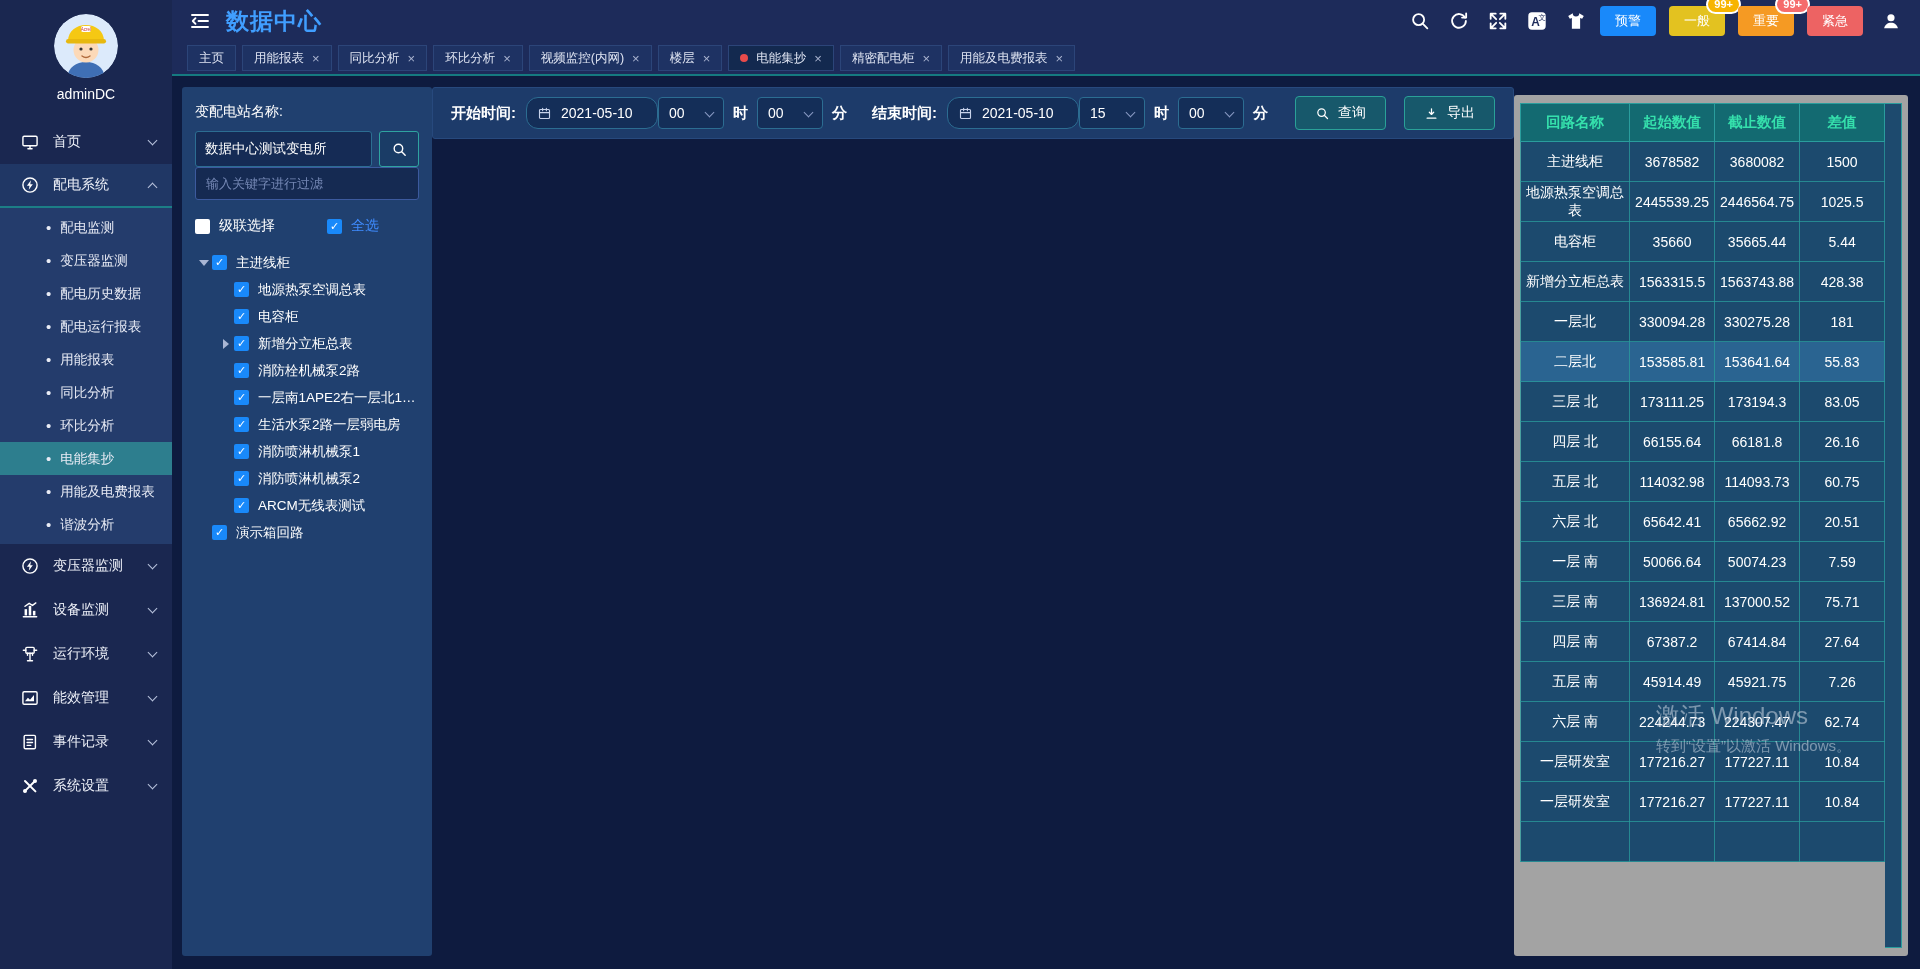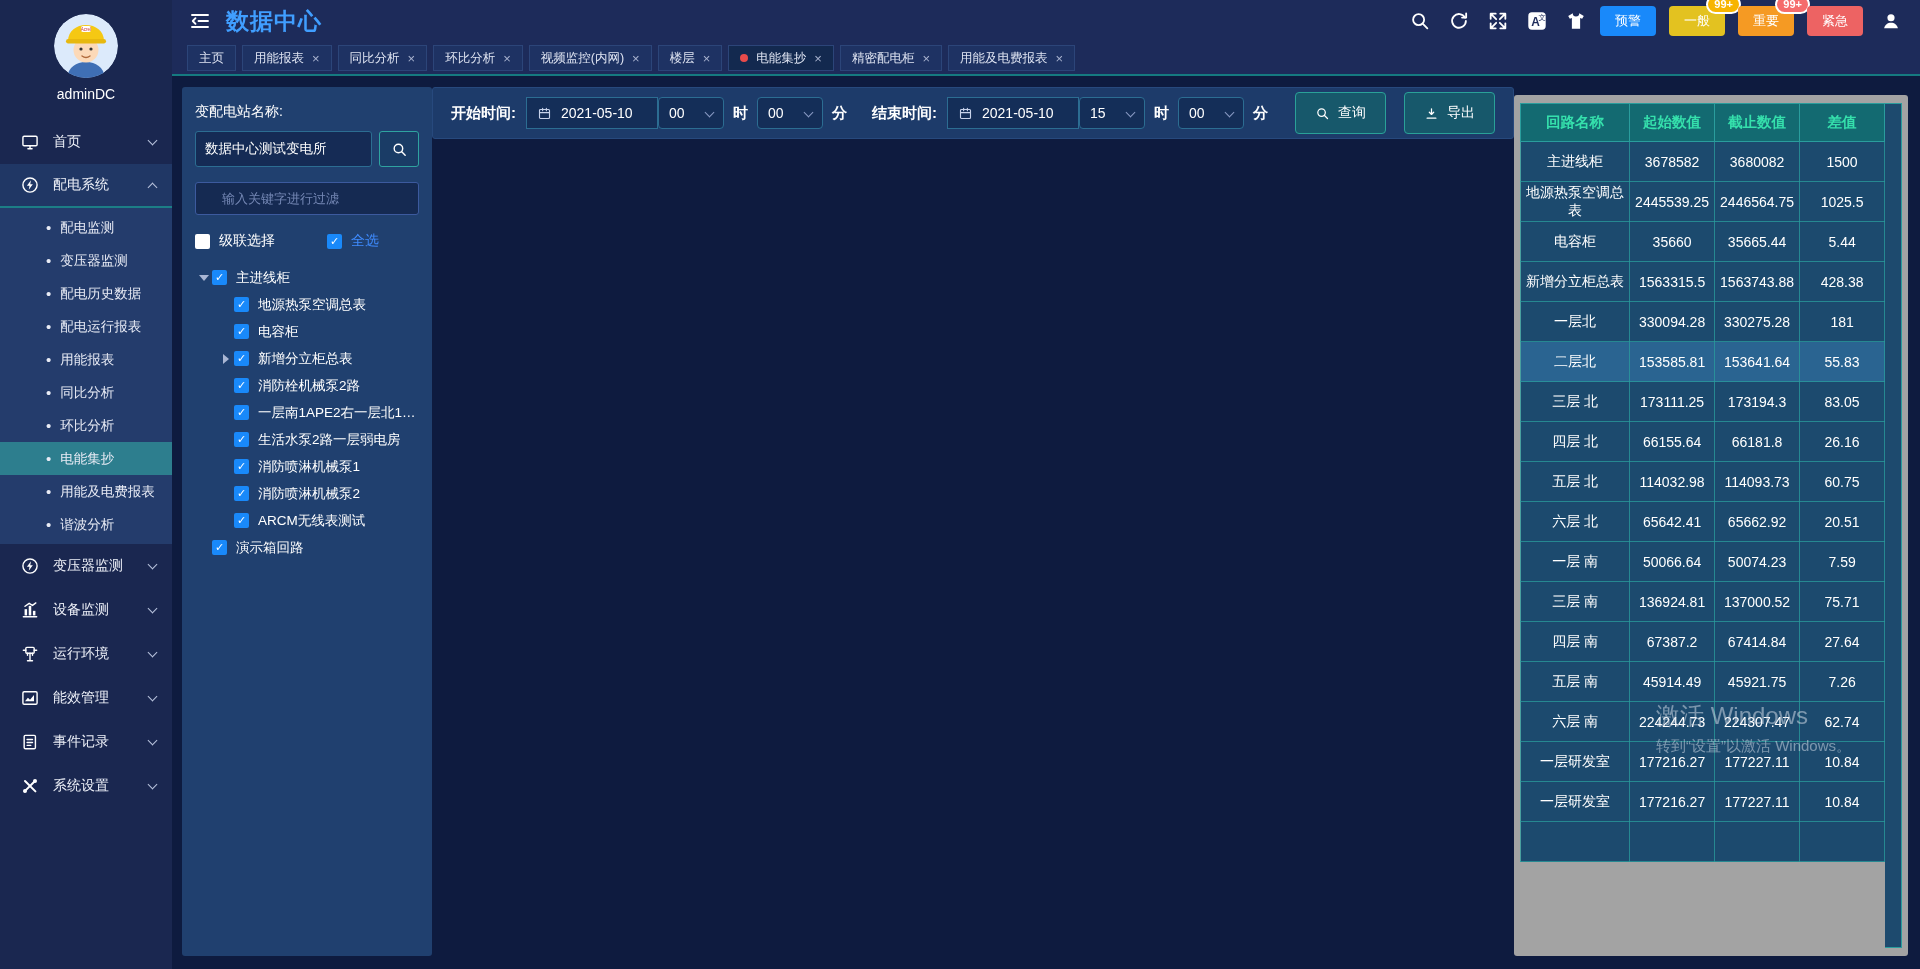--- a/index.html
+++ b/index.html
@@ -93,7 +93,7 @@
   .q-label { margin-right:10px; white-space:nowrap; }
   .unit { margin:0 9px; }
   .date-input { width:132px; height:32px; background:#142e58; border:1px solid #2c6d92;
-    border-radius:0; display:flex; align-items:center; padding:0 10px; gap:9px; color:#fff;
+    border-radius:12px; display:flex; align-items:center; padding:0 10px; gap:9px; color:#fff;
     font-size:14px; font-weight:normal; cursor:pointer; flex-shrink:0; }
   .date-input svg { width:15px; height:15px; }
   .hour-select { width:66px; height:32px; background:#142e58; border:1px solid #2c6d92;

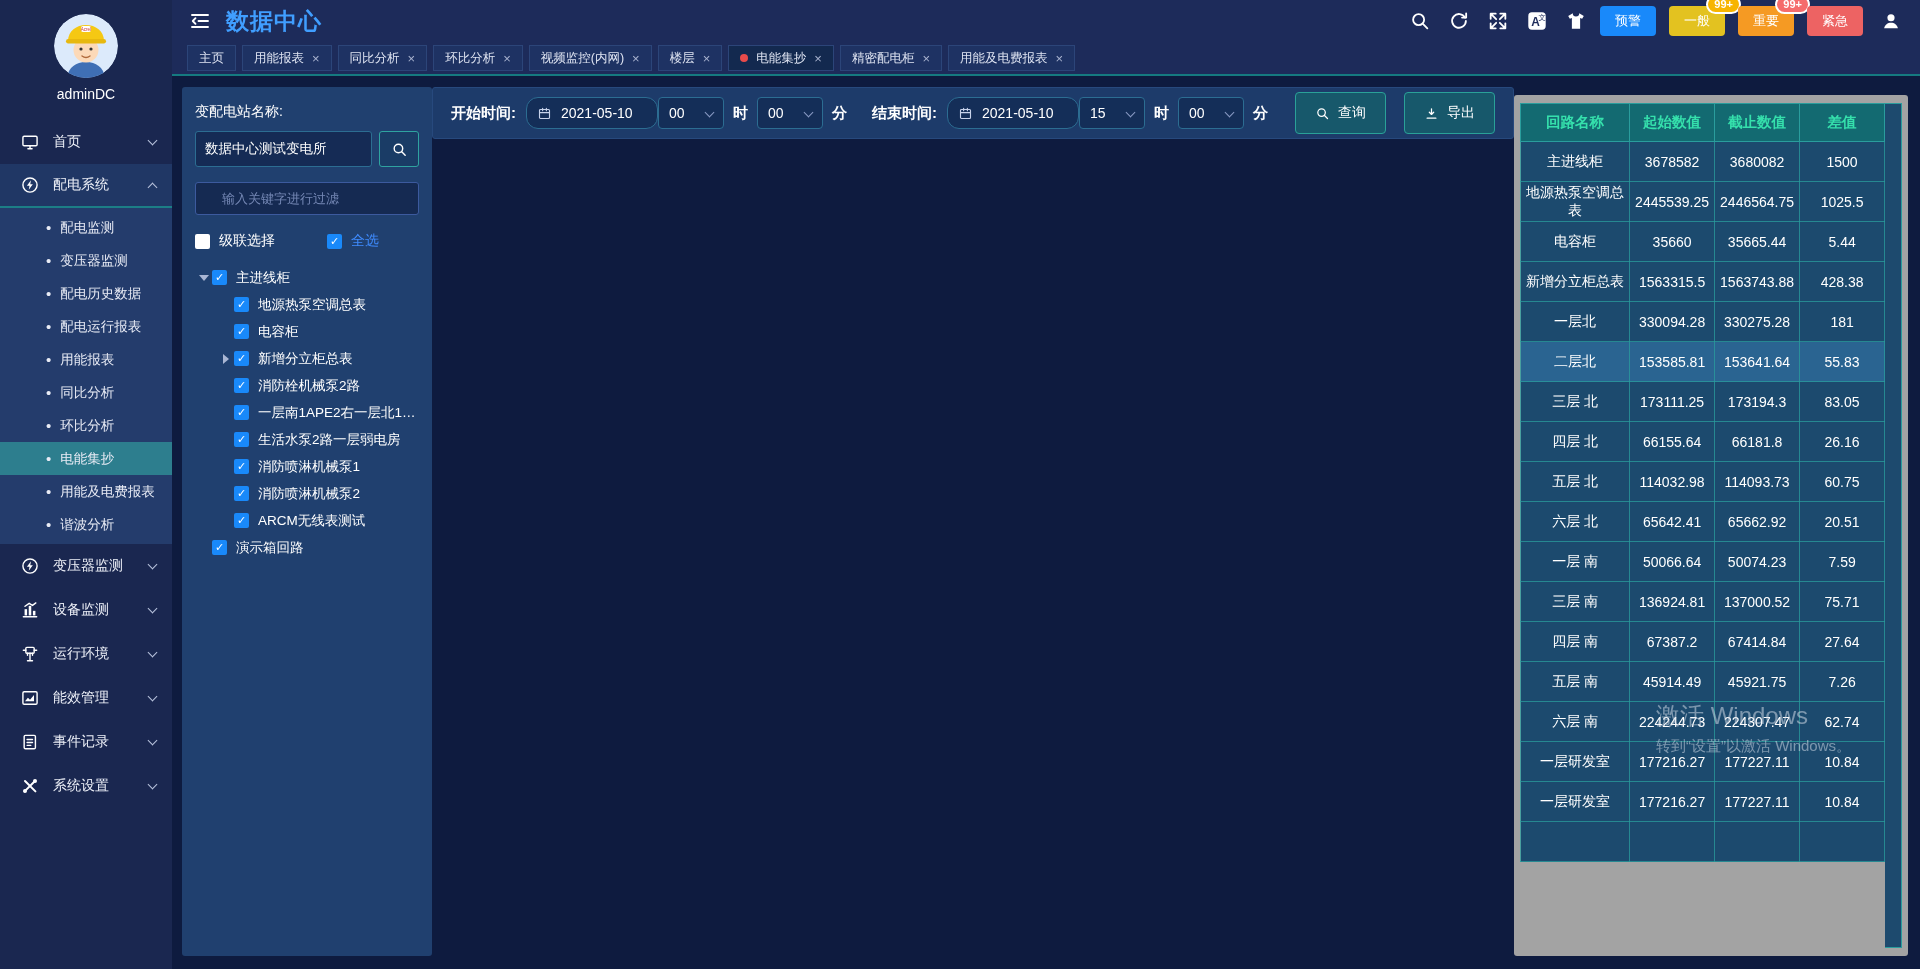--- a/index.html
+++ b/index.html
@@ -101,7 +101,7 @@
     padding:0 10px; color:#fff; font-size:14px; font-weight:normal; cursor:pointer; flex-shrink:0; }
   .hour-select .chev { margin:0 0 2px 0; border-color:#8a9bc4; }
   .end-label { margin-left:16px; }
-  .btn { height:42px; background:#17586b; border:1px solid #2aa198; border-radius:4px;
+  .btn { height:34px; background:#17586b; border:1px solid #2aa198; border-radius:4px;
     color:#fff; font-size:14px; font-weight:normal; display:flex; align-items:center;
     gap:8px; padding:0 19px; margin-left:18px; cursor:pointer; flex-shrink:0; }
   .btn svg { width:15px; height:15px; }

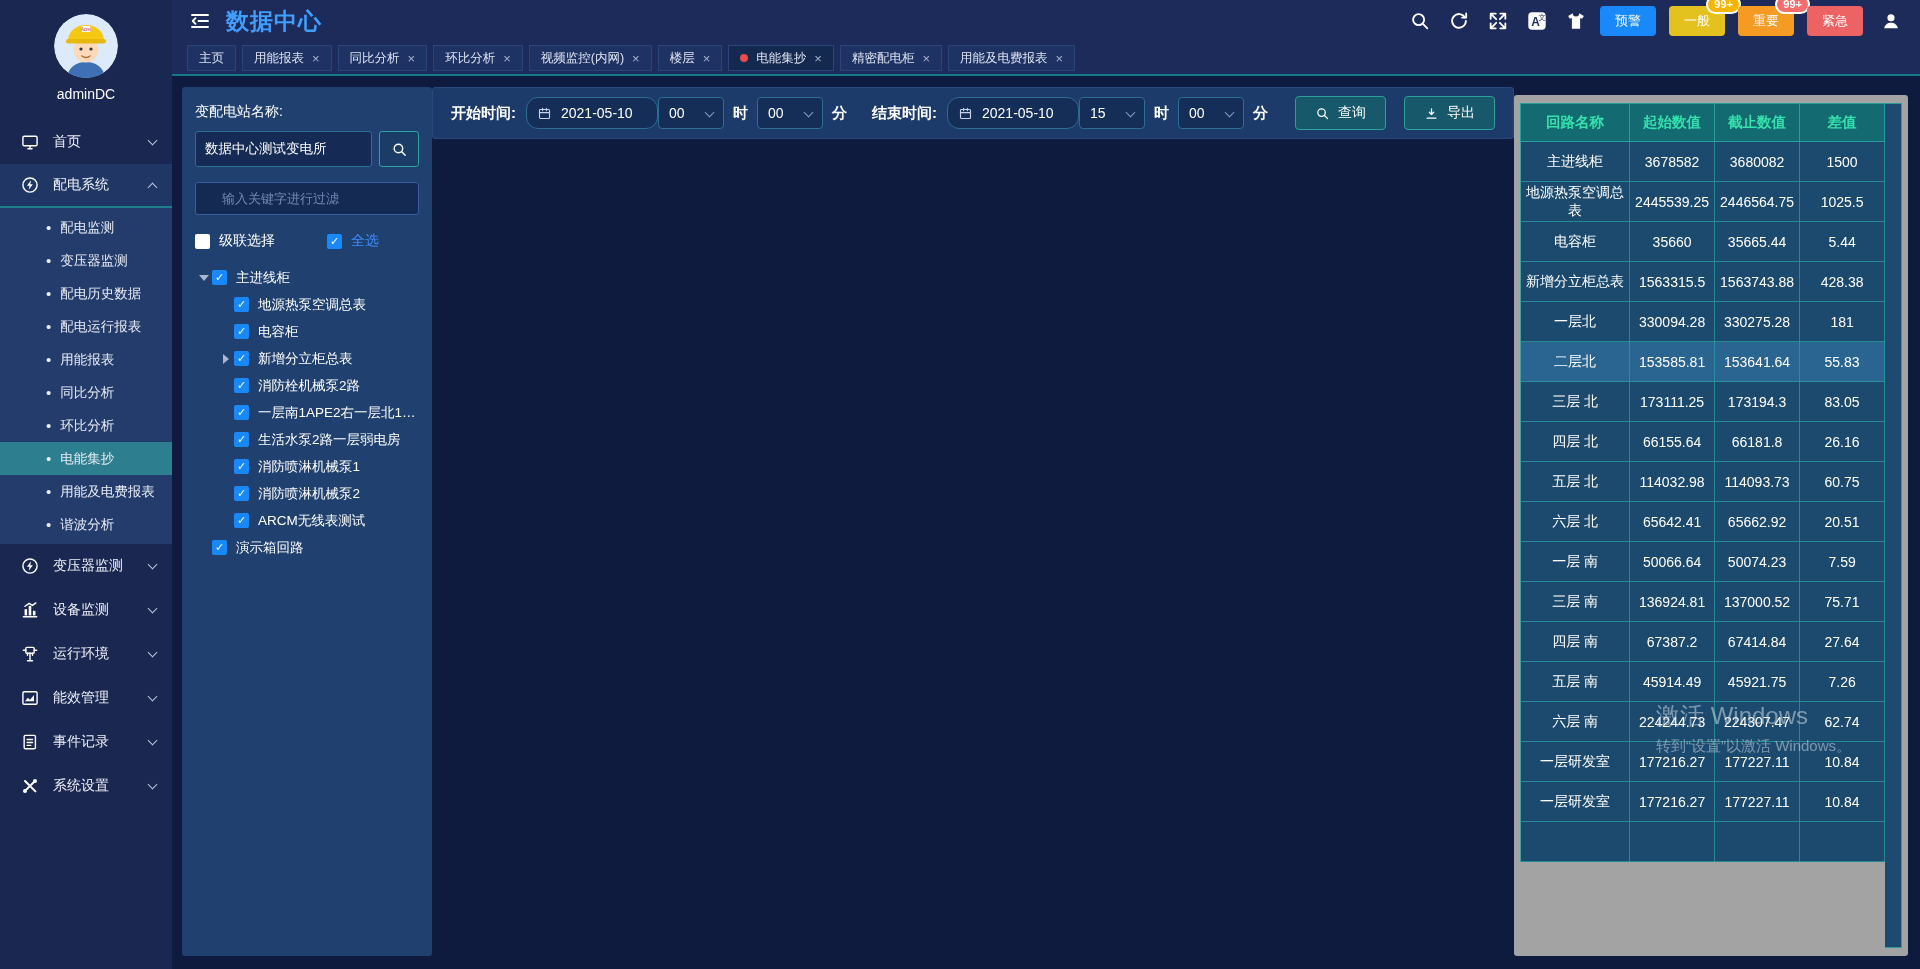--- a/index.html
+++ b/index.html
@@ -62,8 +62,8 @@
     border:1px solid #2fa3a0; border-radius:3px; cursor:pointer; display:flex;
     align-items:center; justify-content:center; flex-shrink:0; }
   .station-search-btn svg { width:17px; height:17px; }
-  .filter-input { height:33px; margin-top:15px; width:100%; background:#152a52;
-    border:1px solid #3c5a9e; border-radius:3px; color:#fff; padding:0 26px; font-size:13px; outline:none; }
+  .filter-input { height:33px; width:100%; background:#152a52;
+    border:1px solid #3c5a9e; border-radius:3px; color:#fff; padding:0 10px; font-size:13px; outline:none; }
   input::placeholder { color:#7487b4; }
   .check-row { display:flex; align-items:center; margin-top:17px; font-size:14px; color:#fff; }
   .checkbox { width:15px; height:15px; border-radius:2px; flex-shrink:0; display:flex;

